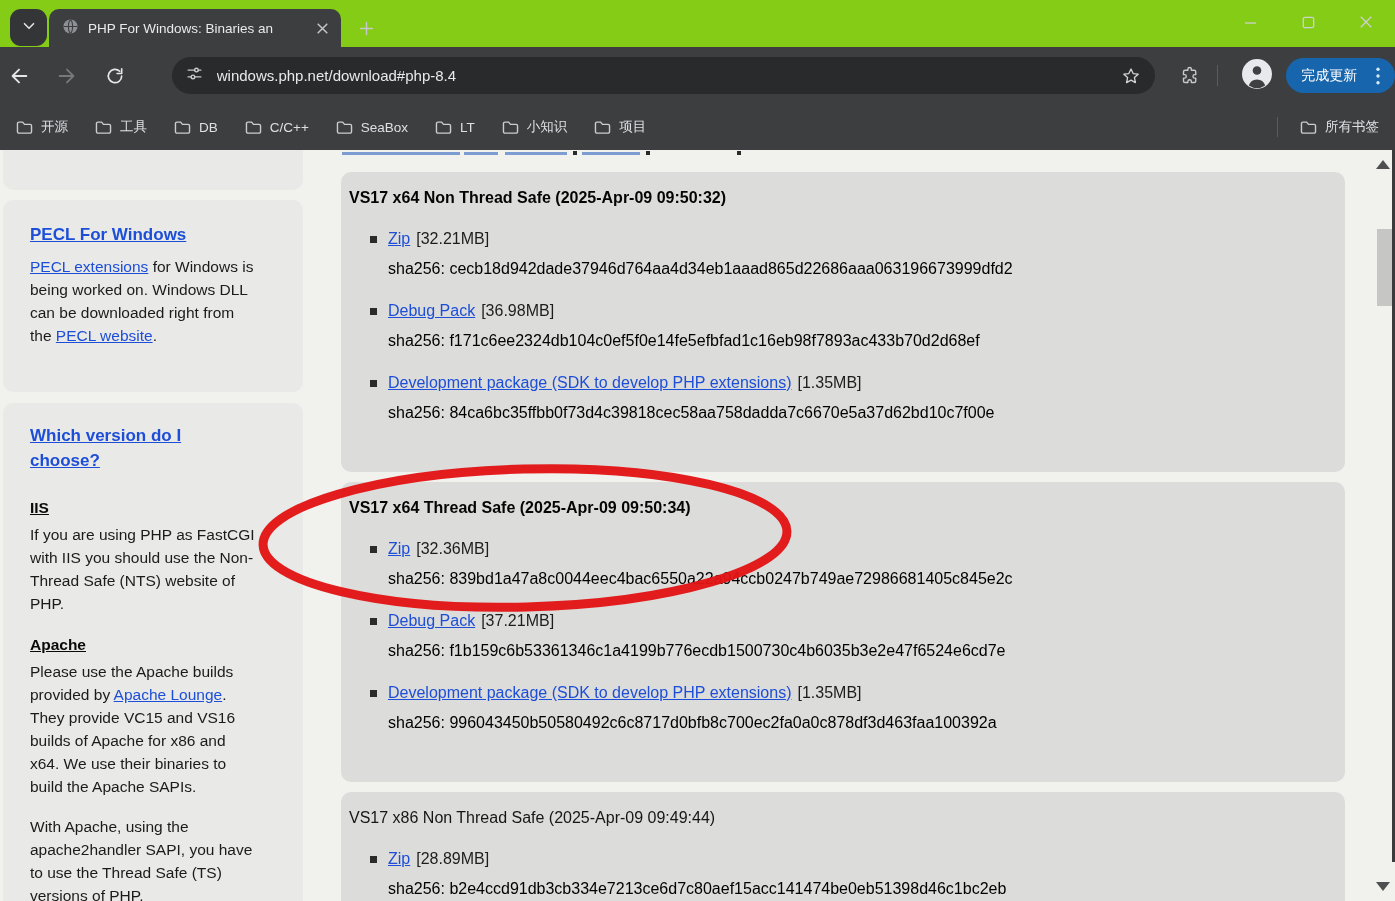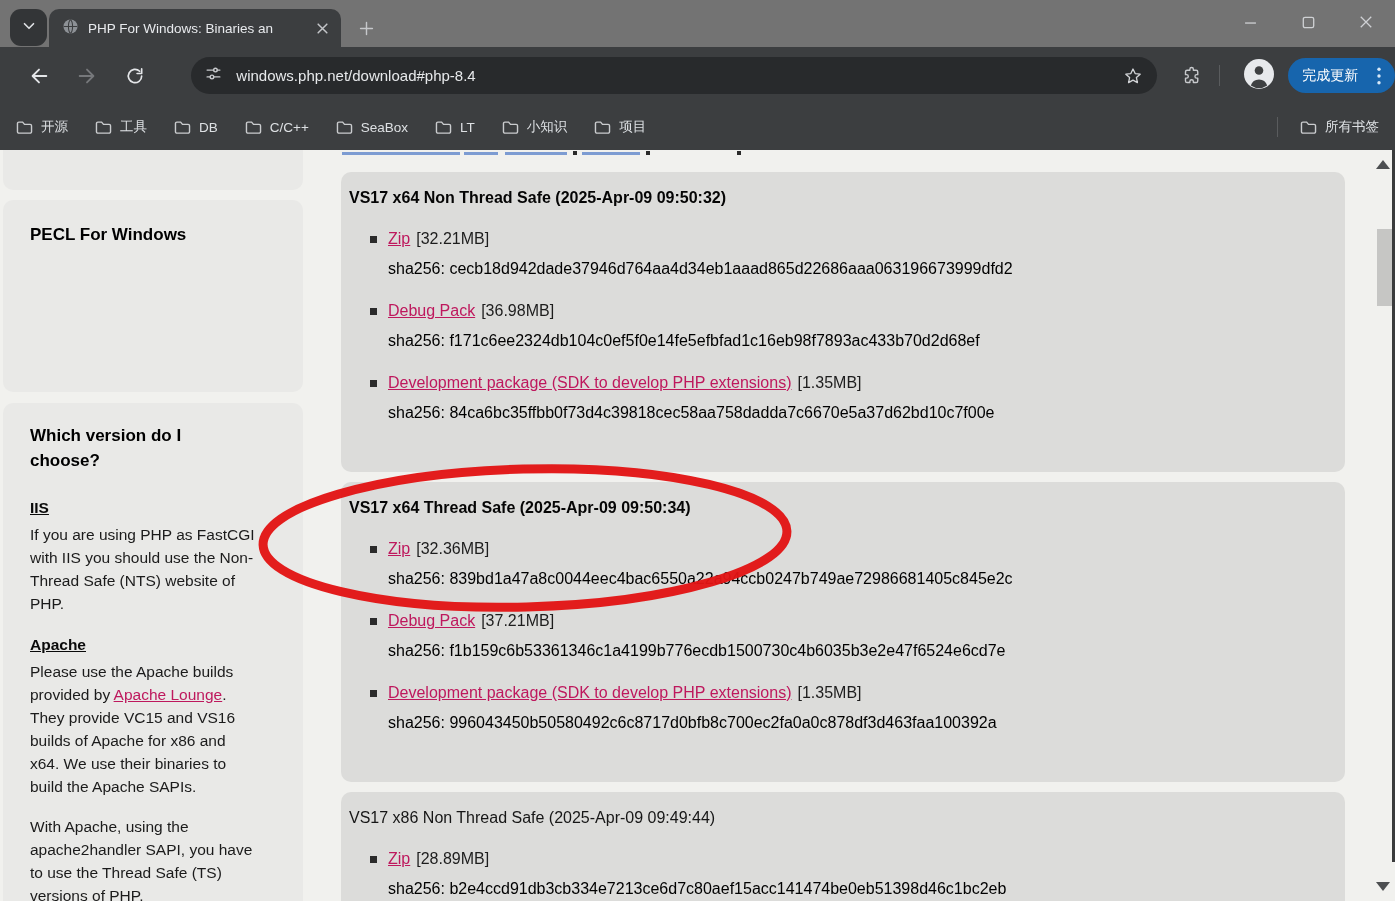--- a/index.html
+++ b/index.html
@@ -11,7 +11,7 @@
   a { color:#be185d; text-decoration:underline; cursor:pointer; }
 
   
-  .titlebar { position:absolute; top:0; left:0; width:100%; height:47px; background:#737373; }
+  .titlebar { position:absolute; top:0; left:0; width:100%; height:47px; background:#84cc16; }
   .tab-search-btn { position:absolute; left:10px; top:9px; width:37px; height:37px; border-radius:11px;
     background:#333537; display:flex; align-items:center; justify-content:center; }
   .tab { position:absolute; left:49px; top:9px; width:292px; height:38px; background:#3c3e40;

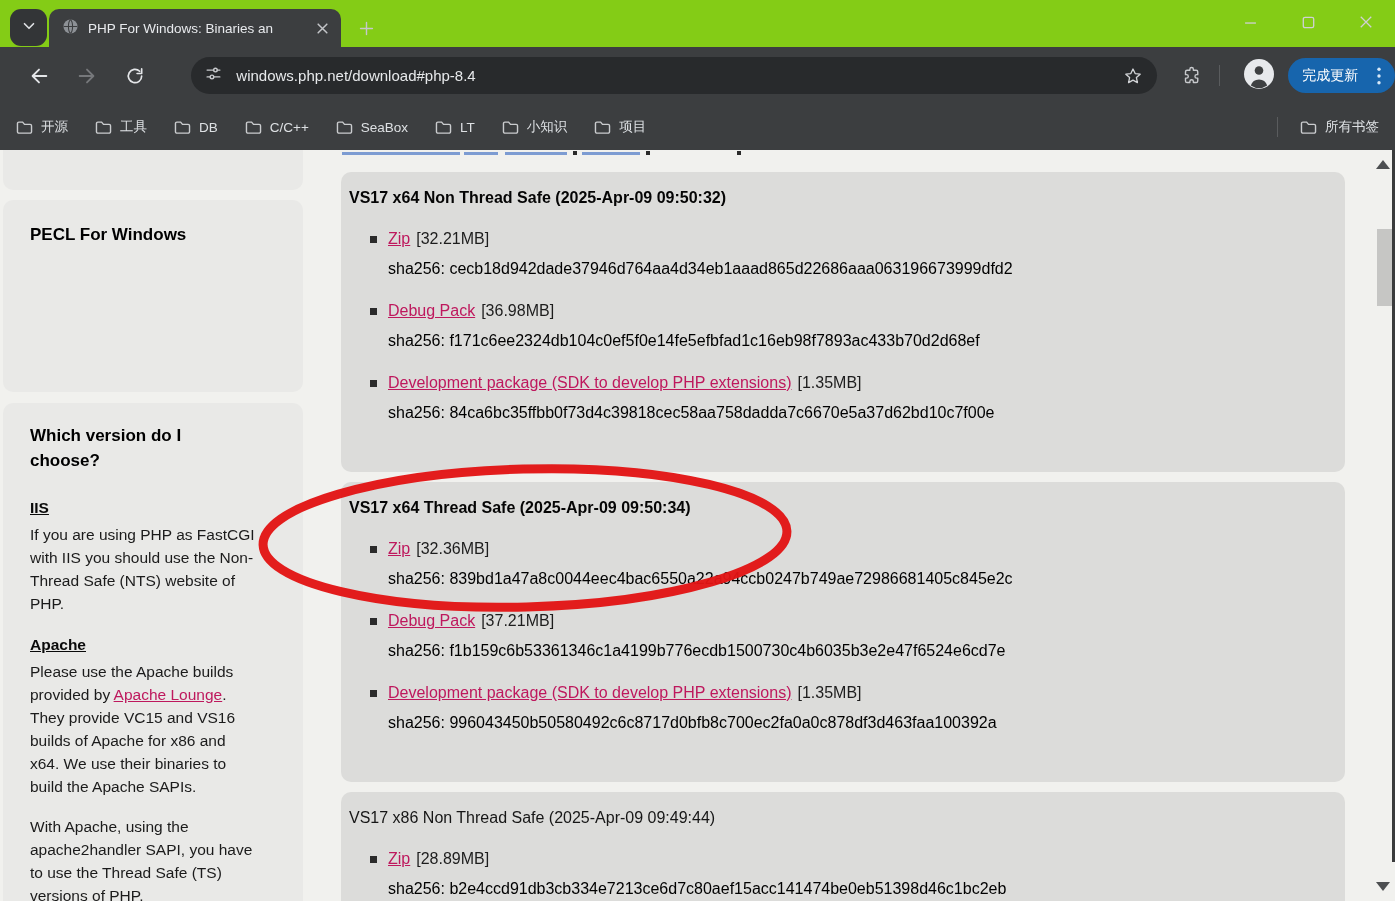--- a/index.html
+++ b/index.html
@@ -28,7 +28,7 @@
 
   
   .toolbar { position:absolute; top:47px; left:0; width:100%; height:57px; background:#3c3e40;
-    display:flex; align-items:center; padding-left:28px; }
+    display:flex; align-items:center; padding-left:8px; }
   .nav-btn { width:22px; display:flex; align-items:center; justify-content:center; margin-right:26px; }
   .addressbar { width:995px; height:37px; margin-left:20px; background:#282a2c; border-radius:19px;
     display:flex; align-items:center; padding:0 14px; }

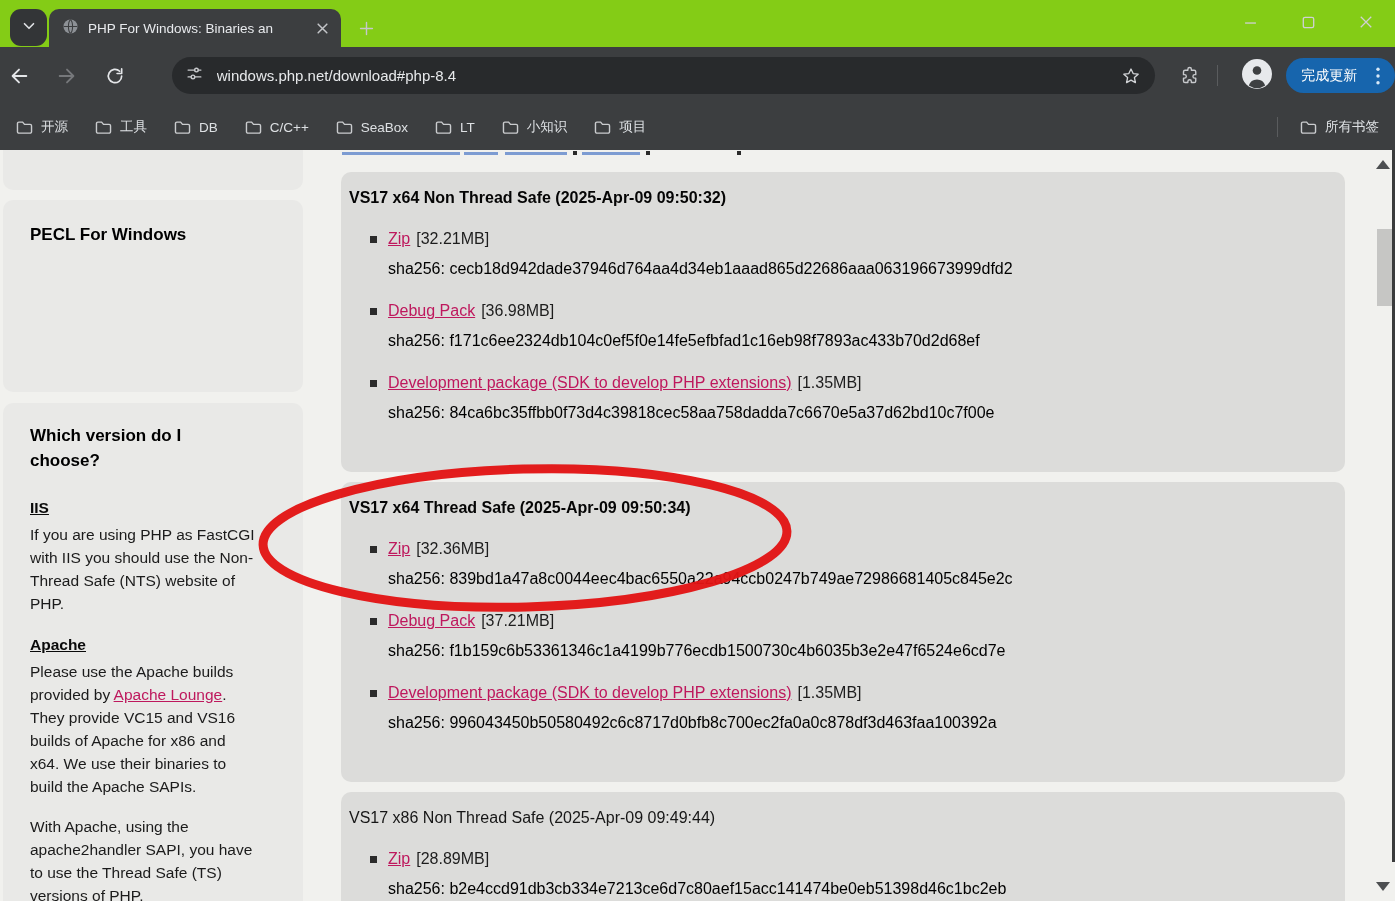--- a/index.html
+++ b/index.html
@@ -60,7 +60,7 @@
   .box-partial { top:0; height:40px; border-radius:0 0 10px 10px; }
   .box-pecl { top:50px; height:192px; padding:22px 25px 0 27px; }
   .box-which { top:253px; height:600px; padding:20px 25px 0 27px; }
-  .side-h { margin:0; font-size:17px; font-weight:bold; color:#000000; line-height:25px; white-space:pre-line; }
+  .side-h { margin:0; font-size:17px; font-weight:bold; color:#1d4ed8; line-height:25px; white-space:pre-line;text-decoration:underline; }
   .side-p { margin:8px 0 0 0; font-size:15.5px; line-height:23px; color:#1b1b1b; white-space:pre-line; }
   .subhead { display:inline-block; margin:26px 0 0 0; font-size:15.5px; font-weight:bold;
     text-decoration:underline; color:#0a0a0a; }

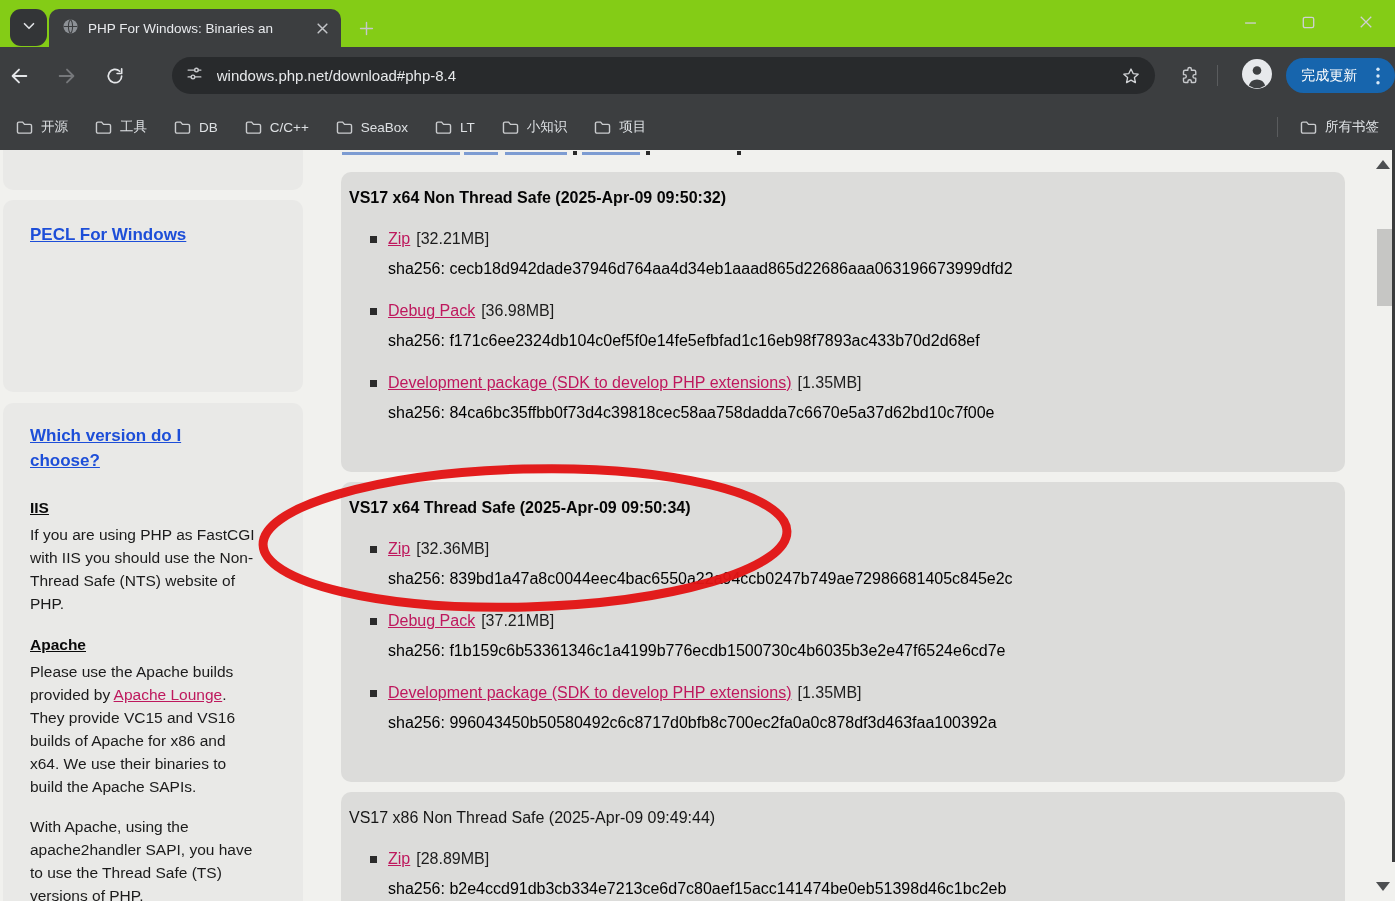--- a/index.html
+++ b/index.html
@@ -8,7 +8,7 @@
     width:1395px; height:901px; overflow:hidden; position:relative;
     font-family:"Liberation Sans", sans-serif; background:#f1f1ee;
   }
-  a { color:#be185d; text-decoration:underline; cursor:pointer; }
+  a { color:#1d4ed8; text-decoration:underline; cursor:pointer; }
 
   
   .titlebar { position:absolute; top:0; left:0; width:100%; height:47px; background:#84cc16; }

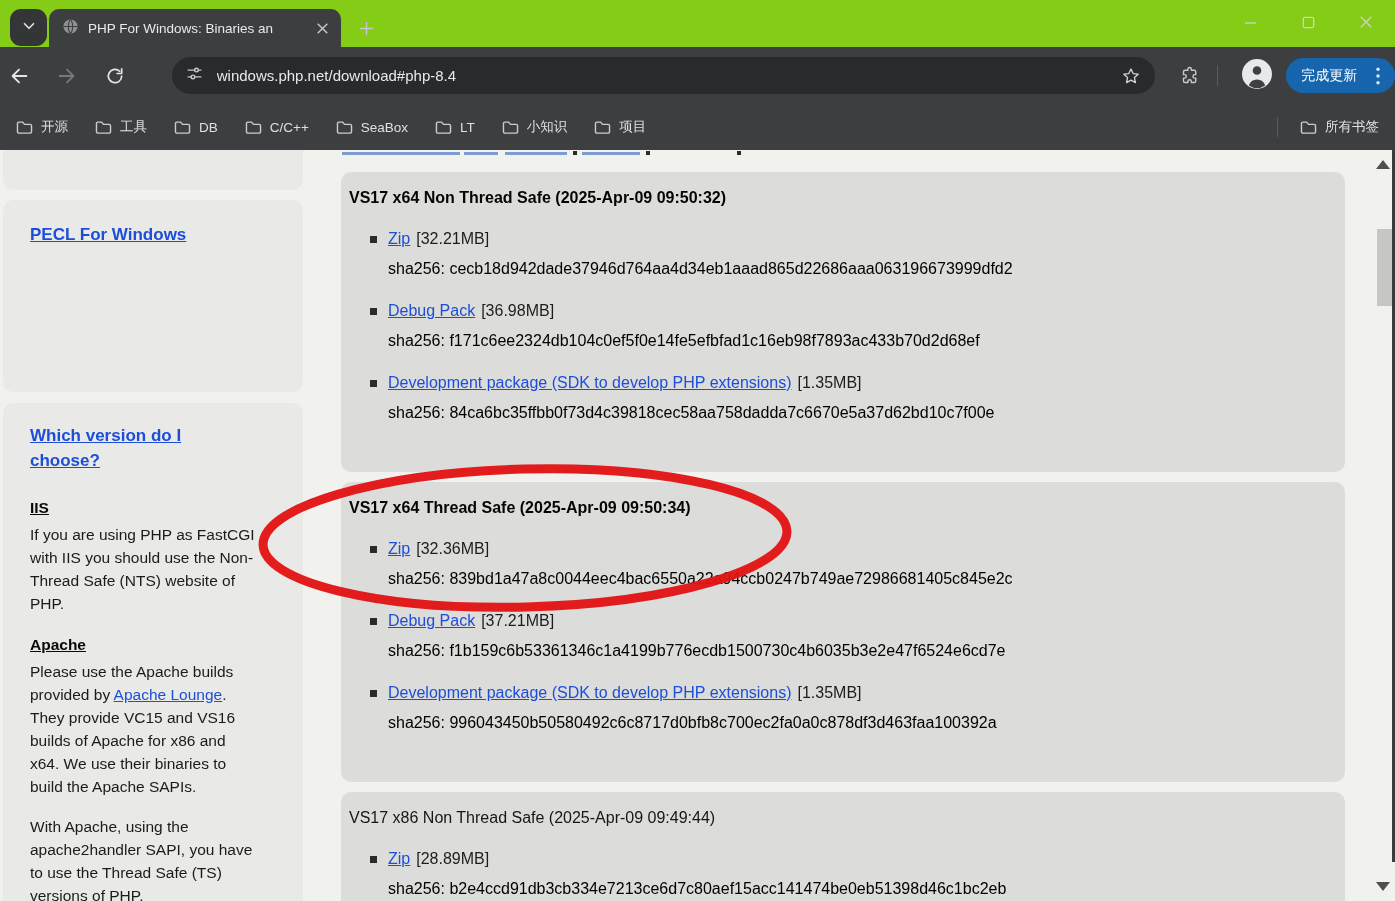--- a/index.html
+++ b/index.html
@@ -285,6 +285,10 @@
 
   <div class="side-box box-pecl">
     <h3 class="side-h">PECL For Windows</h3>
+    <p class="side-p"><a href="#">PECL extensions</a><span> for Windows is
+being worked on. Windows DLL
+can be downloaded right from
+the </span><a href="#">PECL website</a><span>.</span></p>
   </div>
 
   <div class="side-box box-which">

